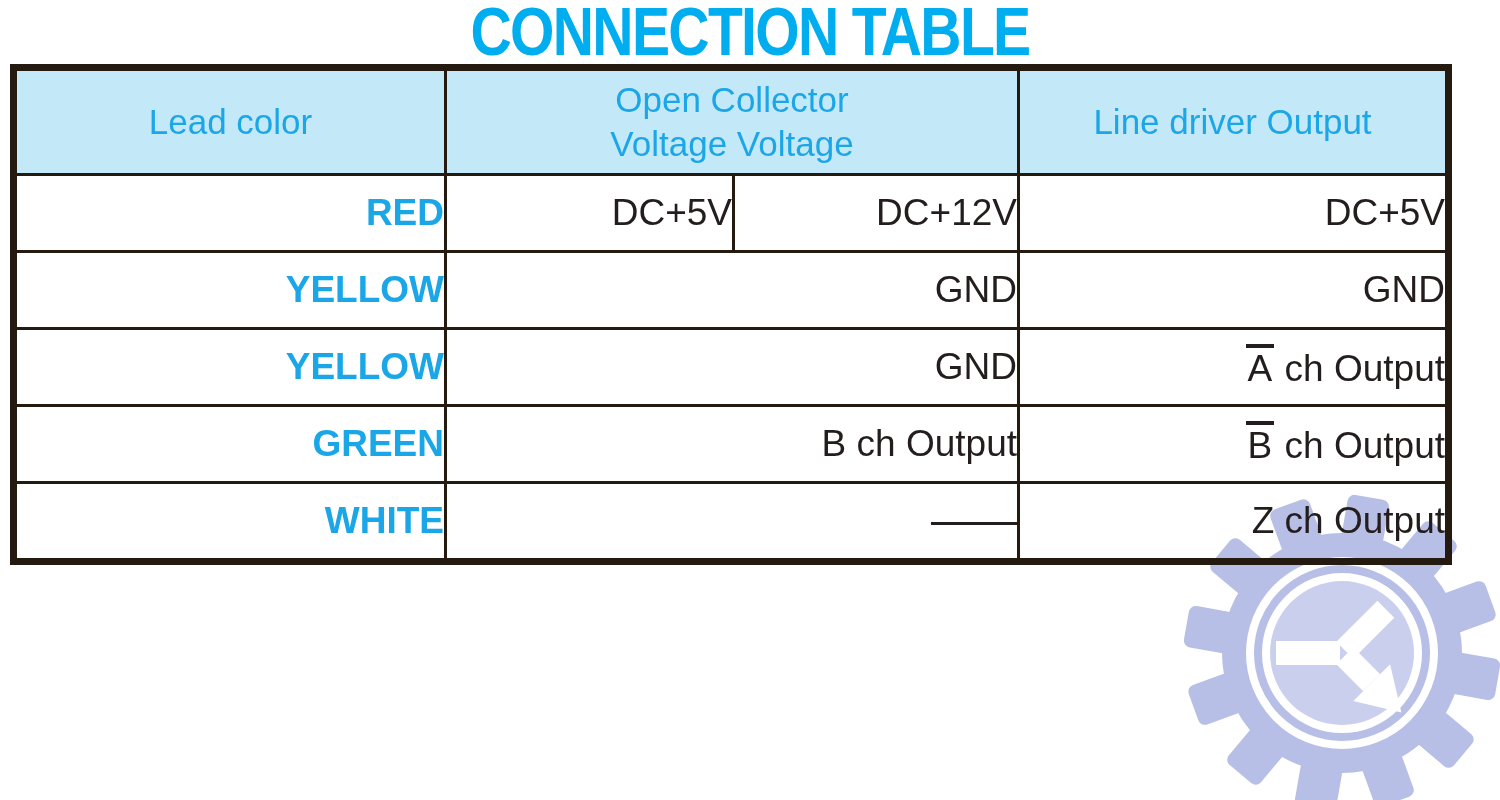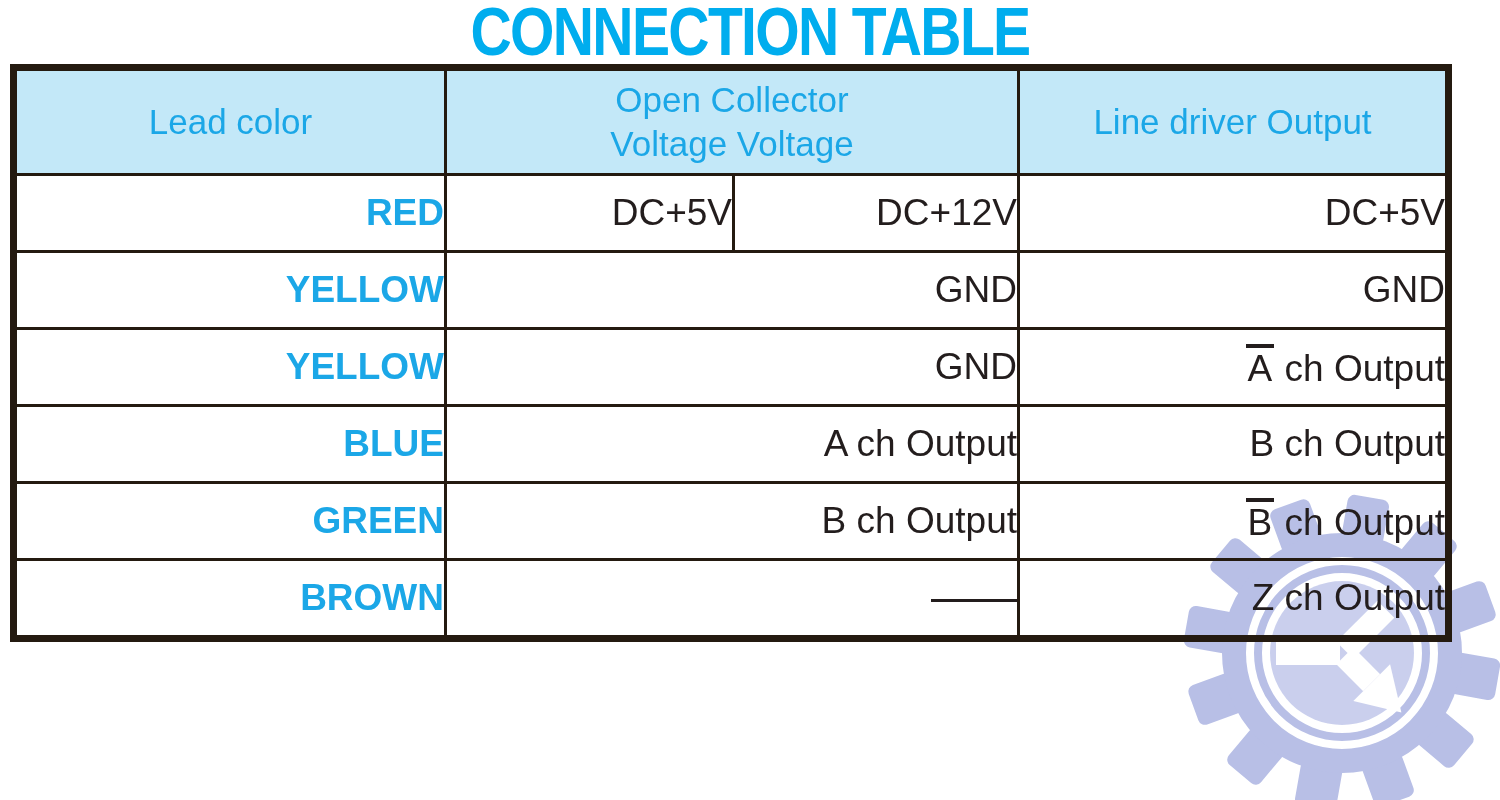--- a/index.html
+++ b/index.html
@@ -134,11 +134,6 @@
           <td class="val"><span class="ovl">A</span> ch Output</td>
         </tr>
         <tr>
-          <td class="lead">BLUE</td>
-          <td class="val" colspan="2">A ch Output</td>
-          <td class="val">B ch Output</td>
-        </tr>
-        <tr>
           <td class="lead">GREEN</td>
           <td class="val" colspan="2">B ch Output</td>
           <td class="val"><span class="ovl">B</span> ch Output</td>

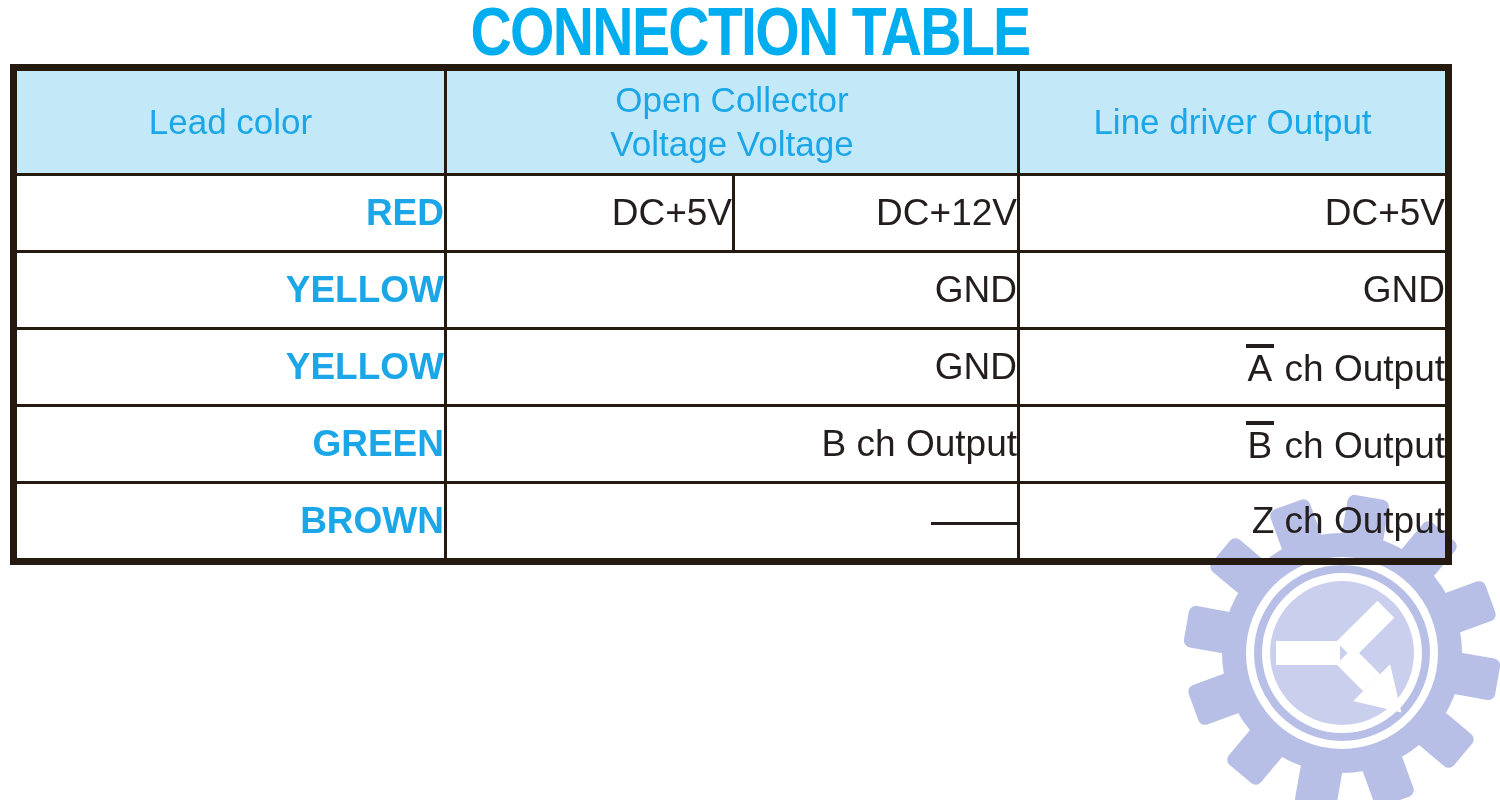--- a/index.html
+++ b/index.html
@@ -139,7 +139,7 @@
           <td class="val"><span class="ovl">B</span> ch Output</td>
         </tr>
         <tr>
-          <td class="lead">BROWN</td>
+          <td class="lead">WHITE</td>
           <td class="val" colspan="2"><span class="dash"></span></td>
           <td class="val">Z ch Output</td>
         </tr>

